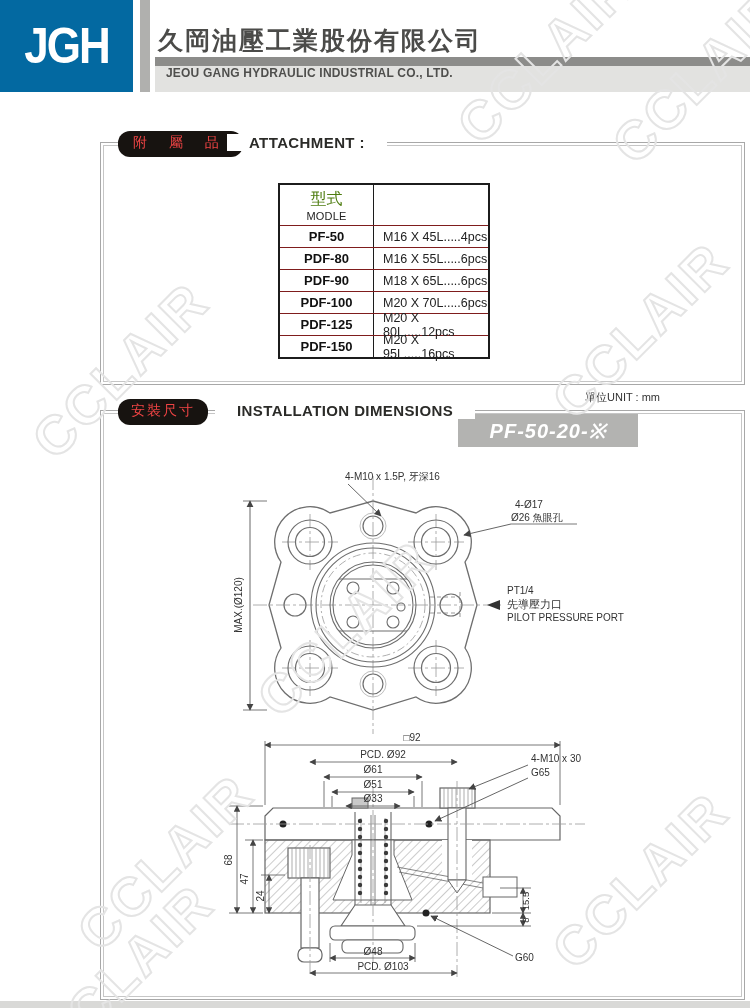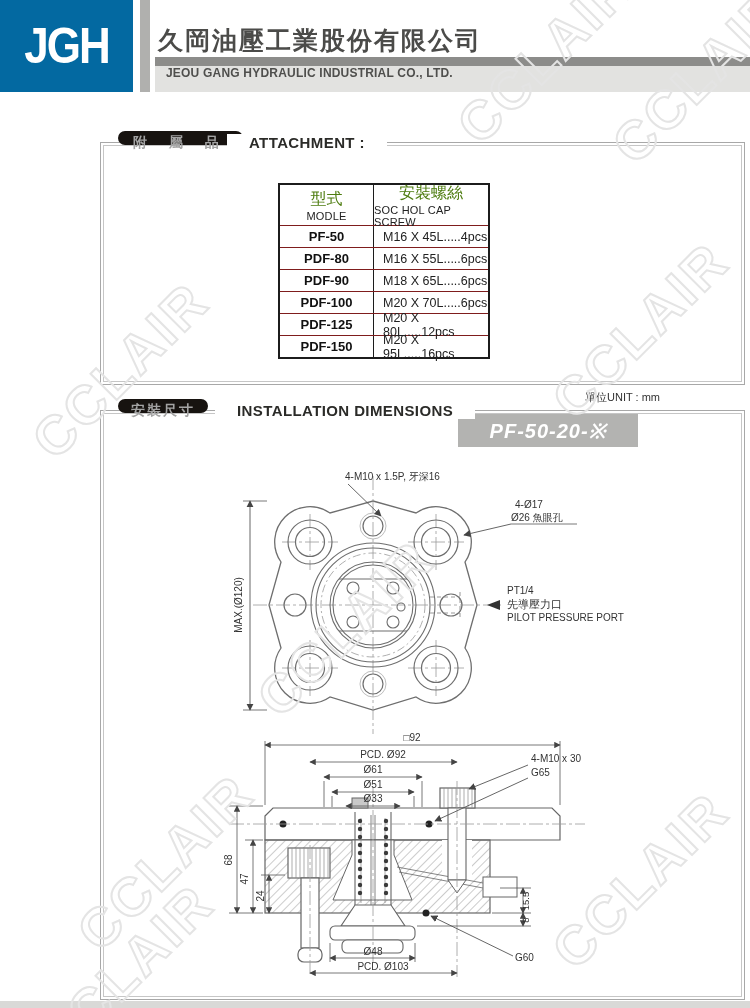--- a/index.html
+++ b/index.html
@@ -26,8 +26,8 @@
   .frame-attachment { left:100px; top:142px; width:645px; height:243px; }
   .frame-install { left:100px; top:410px; width:645px; height:590px; }
 
-  .badge { position:absolute; background:#171310; color:#a3a3a3; font-weight:bold; font-size:14px;
-           border-radius:12px; height:14px; line-height:23px; text-align:center; z-index:3; }
+  .badge { position:absolute; background:#171310; color:#ef4444; font-weight:normal; font-size:14px;
+           border-radius:12px; height:26px; line-height:23px; text-align:center; z-index:3; }
   .badge-attach { left:118px; top:131px; padding:0 15px; letter-spacing:9px; }
   .badge-install { left:118px; top:399px; padding:0 13px; letter-spacing:2px; }
   .section-title { position:absolute; font-size:15px; font-weight:bold; color:#2b2b28;

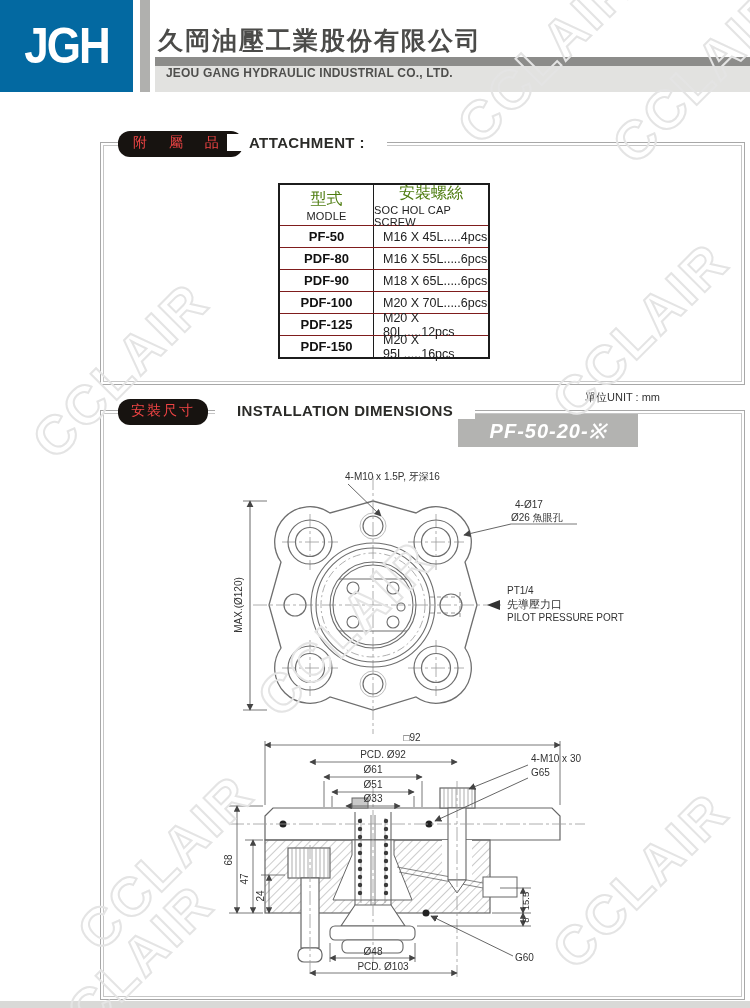--- a/index.html
+++ b/index.html
@@ -90,10 +90,6 @@
       <div class="t-c1 t-head">
         <span class="h-zh">型式</span>
         <span class="h-en">MODLE</span>
-      </div>
-      <div class="t-c2 t-head">
-        <span class="h-zh">安裝螺絲</span>
-        <span class="h-en">SOC HOL CAP SCREW</span>
       </div>
     </div>
     <div class="t-row t-data">

